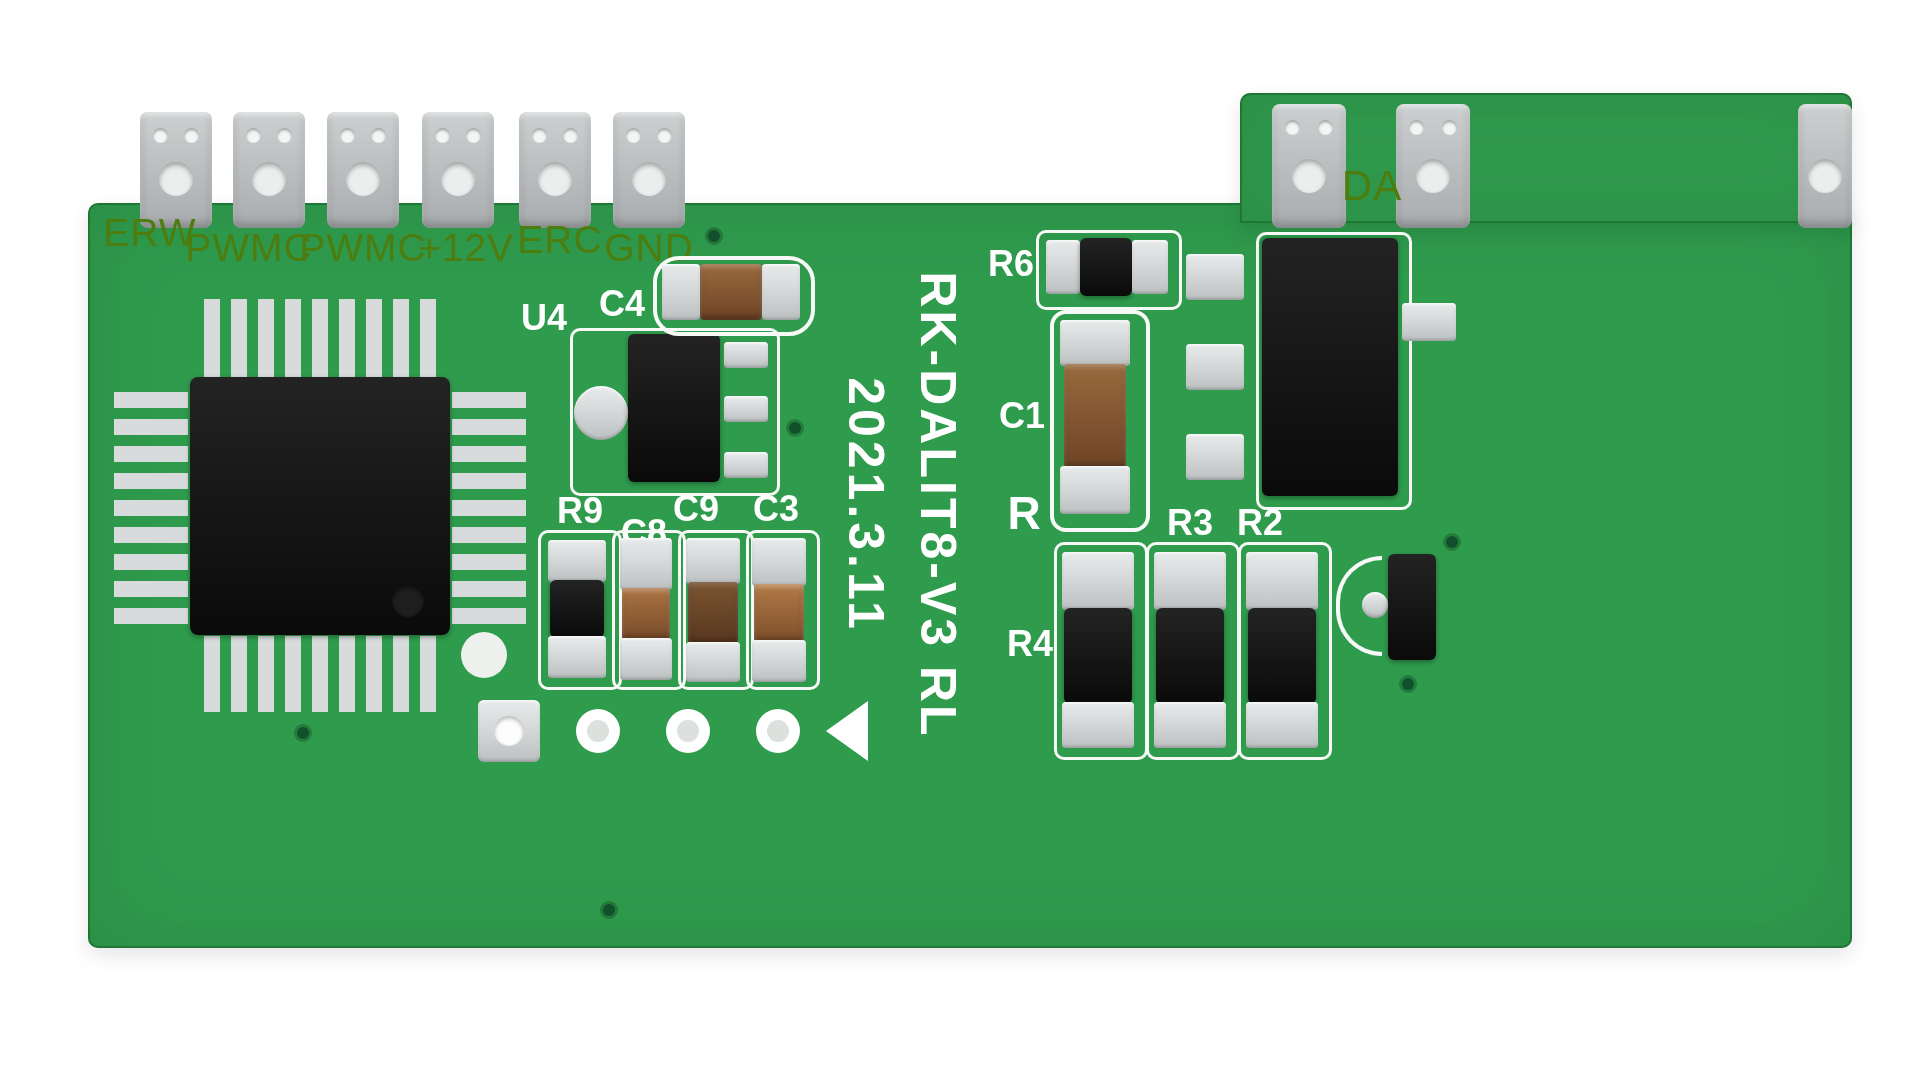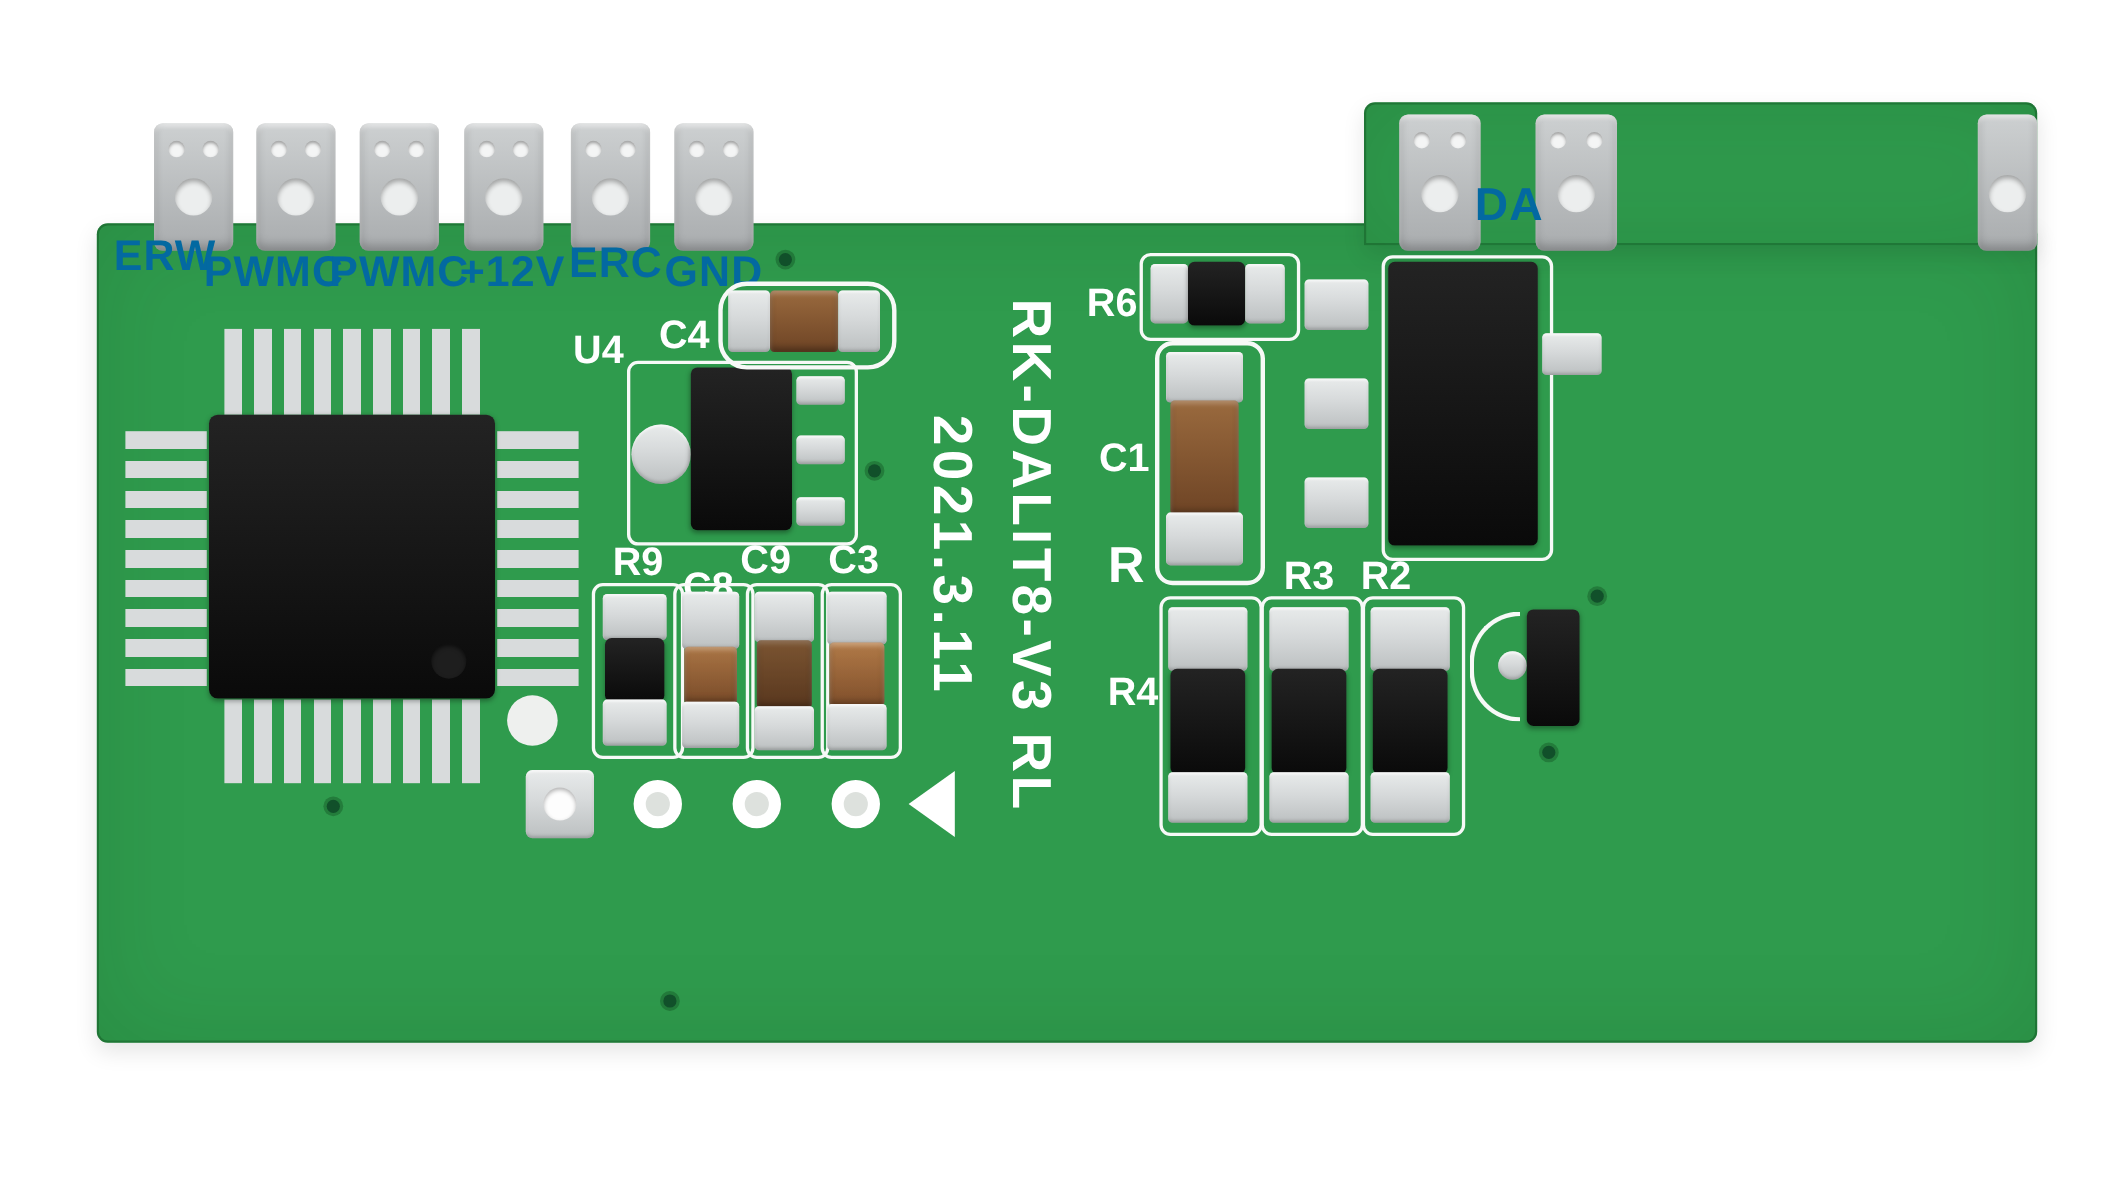--- a/index.html
+++ b/index.html
@@ -25,7 +25,7 @@
   .silk{border:4px solid var(--silkscreen,#f7f9f7);border-radius:16px;}
   .thin{border-width:3px;border-radius:10px;}
   .lab{color:#fff;font-weight:700;font-size:36px;transform:translateX(-50%);white-space:nowrap;}
-  .tlab{color:#0369a1;font-weight:700;font-size:39px;transform:translateX(-50%);letter-spacing:1px;white-space:nowrap;}
+  .tlab{color:#4d7c0f;font-weight:400;font-size:39px;transform:translateX(-50%);letter-spacing:1px;white-space:nowrap;}
   .big{font-size:46px;}
   .vtext{color:#fff;font-weight:700;font-size:50px;white-space:nowrap;
          transform:translate(-50%,-50%) rotate(90deg);}

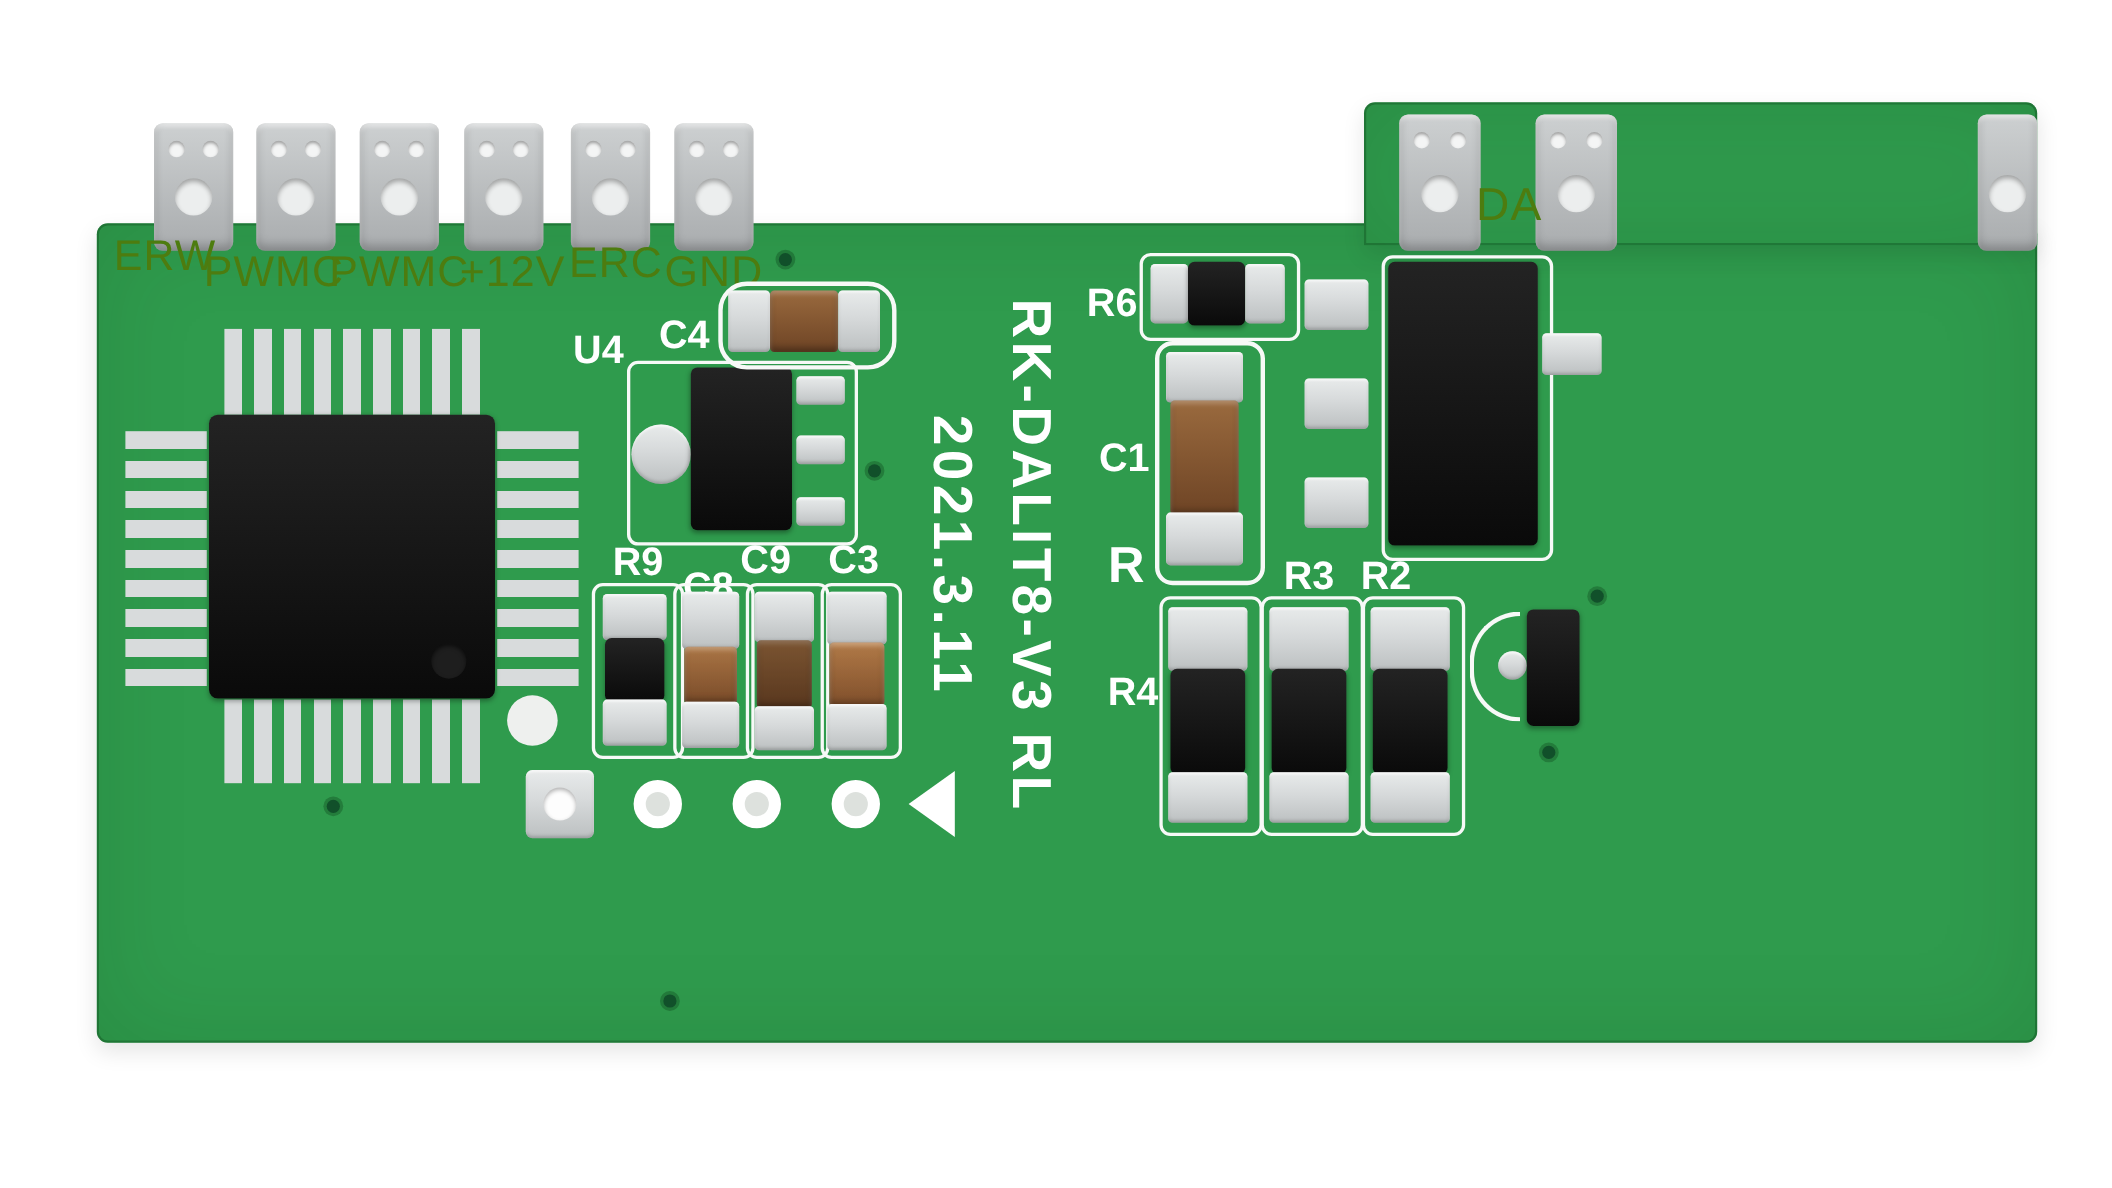--- a/index.html
+++ b/index.html
@@ -141,7 +141,7 @@
   <div class="abs ring" style="left:756px;top:709px;width:44px;height:44px"></div>
   <div class="abs tri" style="left:826px;top:701px"></div>
 
-  <div class="abs lab" style="left:1011px;top:254px">R6</div>
+  <div class="abs lab" style="left:1011px;top:243px">R6</div>
   <div class="abs silk thin" style="left:1036px;top:230px;width:140px;height:74px"></div>
   <div class="abs pad" style="left:1046px;top:240px;width:34px;height:54px"></div>
   <div class="abs blk" style="left:1080px;top:238px;width:52px;height:58px"></div>

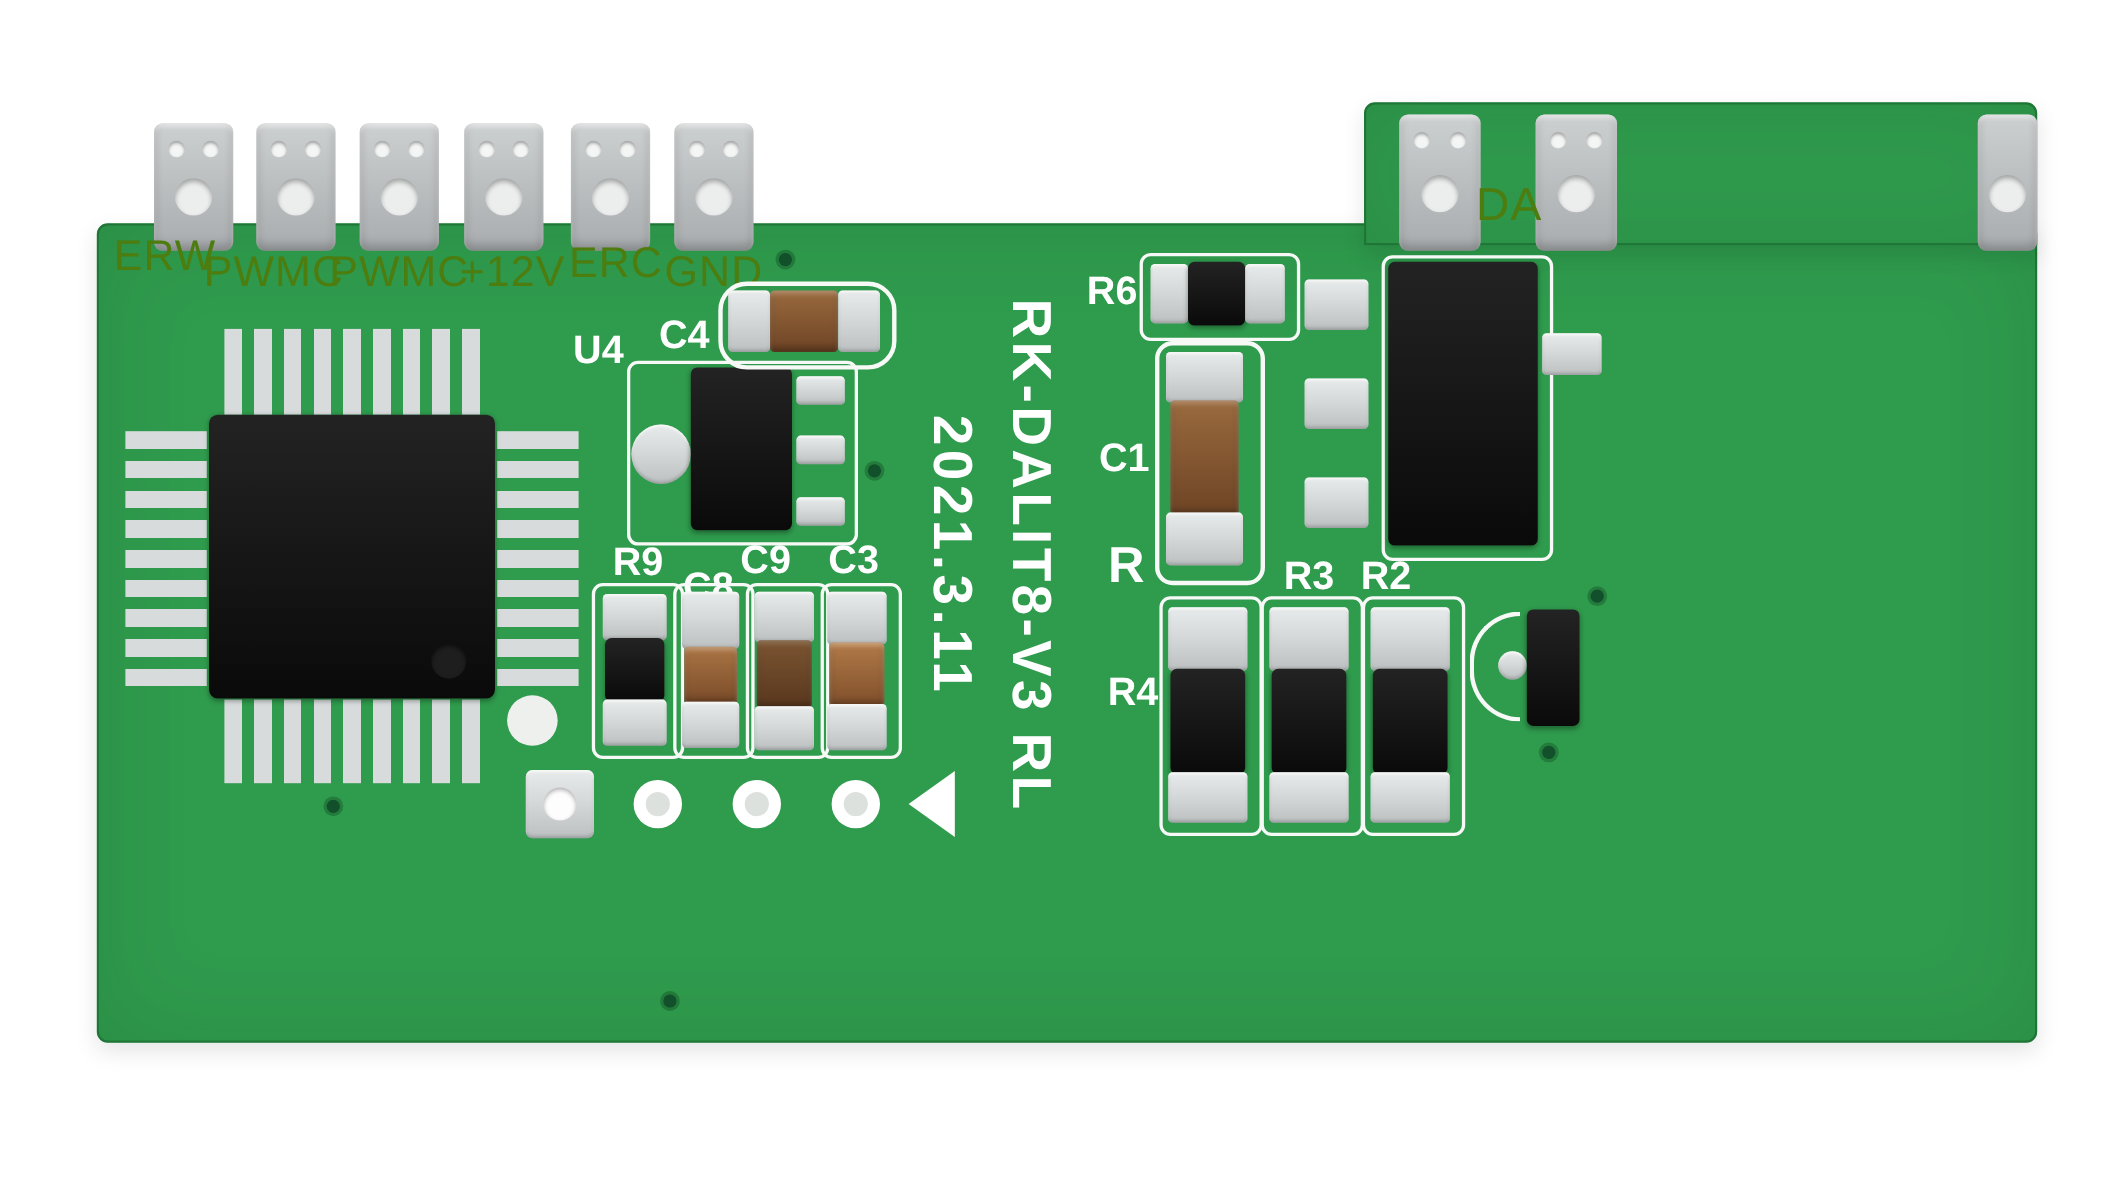--- a/index.html
+++ b/index.html
@@ -164,7 +164,7 @@
 
   <div class="abs lab" style="left:1190px;top:502px">R3</div>
   <div class="abs lab" style="left:1260px;top:502px">R2</div>
-  <div class="abs lab" style="left:1030px;top:608px">R4</div>
+  <div class="abs lab" style="left:1030px;top:623px">R4</div>
 
   <div class="abs silk thin" style="left:1054px;top:542px;width:88px;height:212px"></div>
   <div class="abs pad" style="left:1062px;top:552px;width:72px;height:58px"></div>

